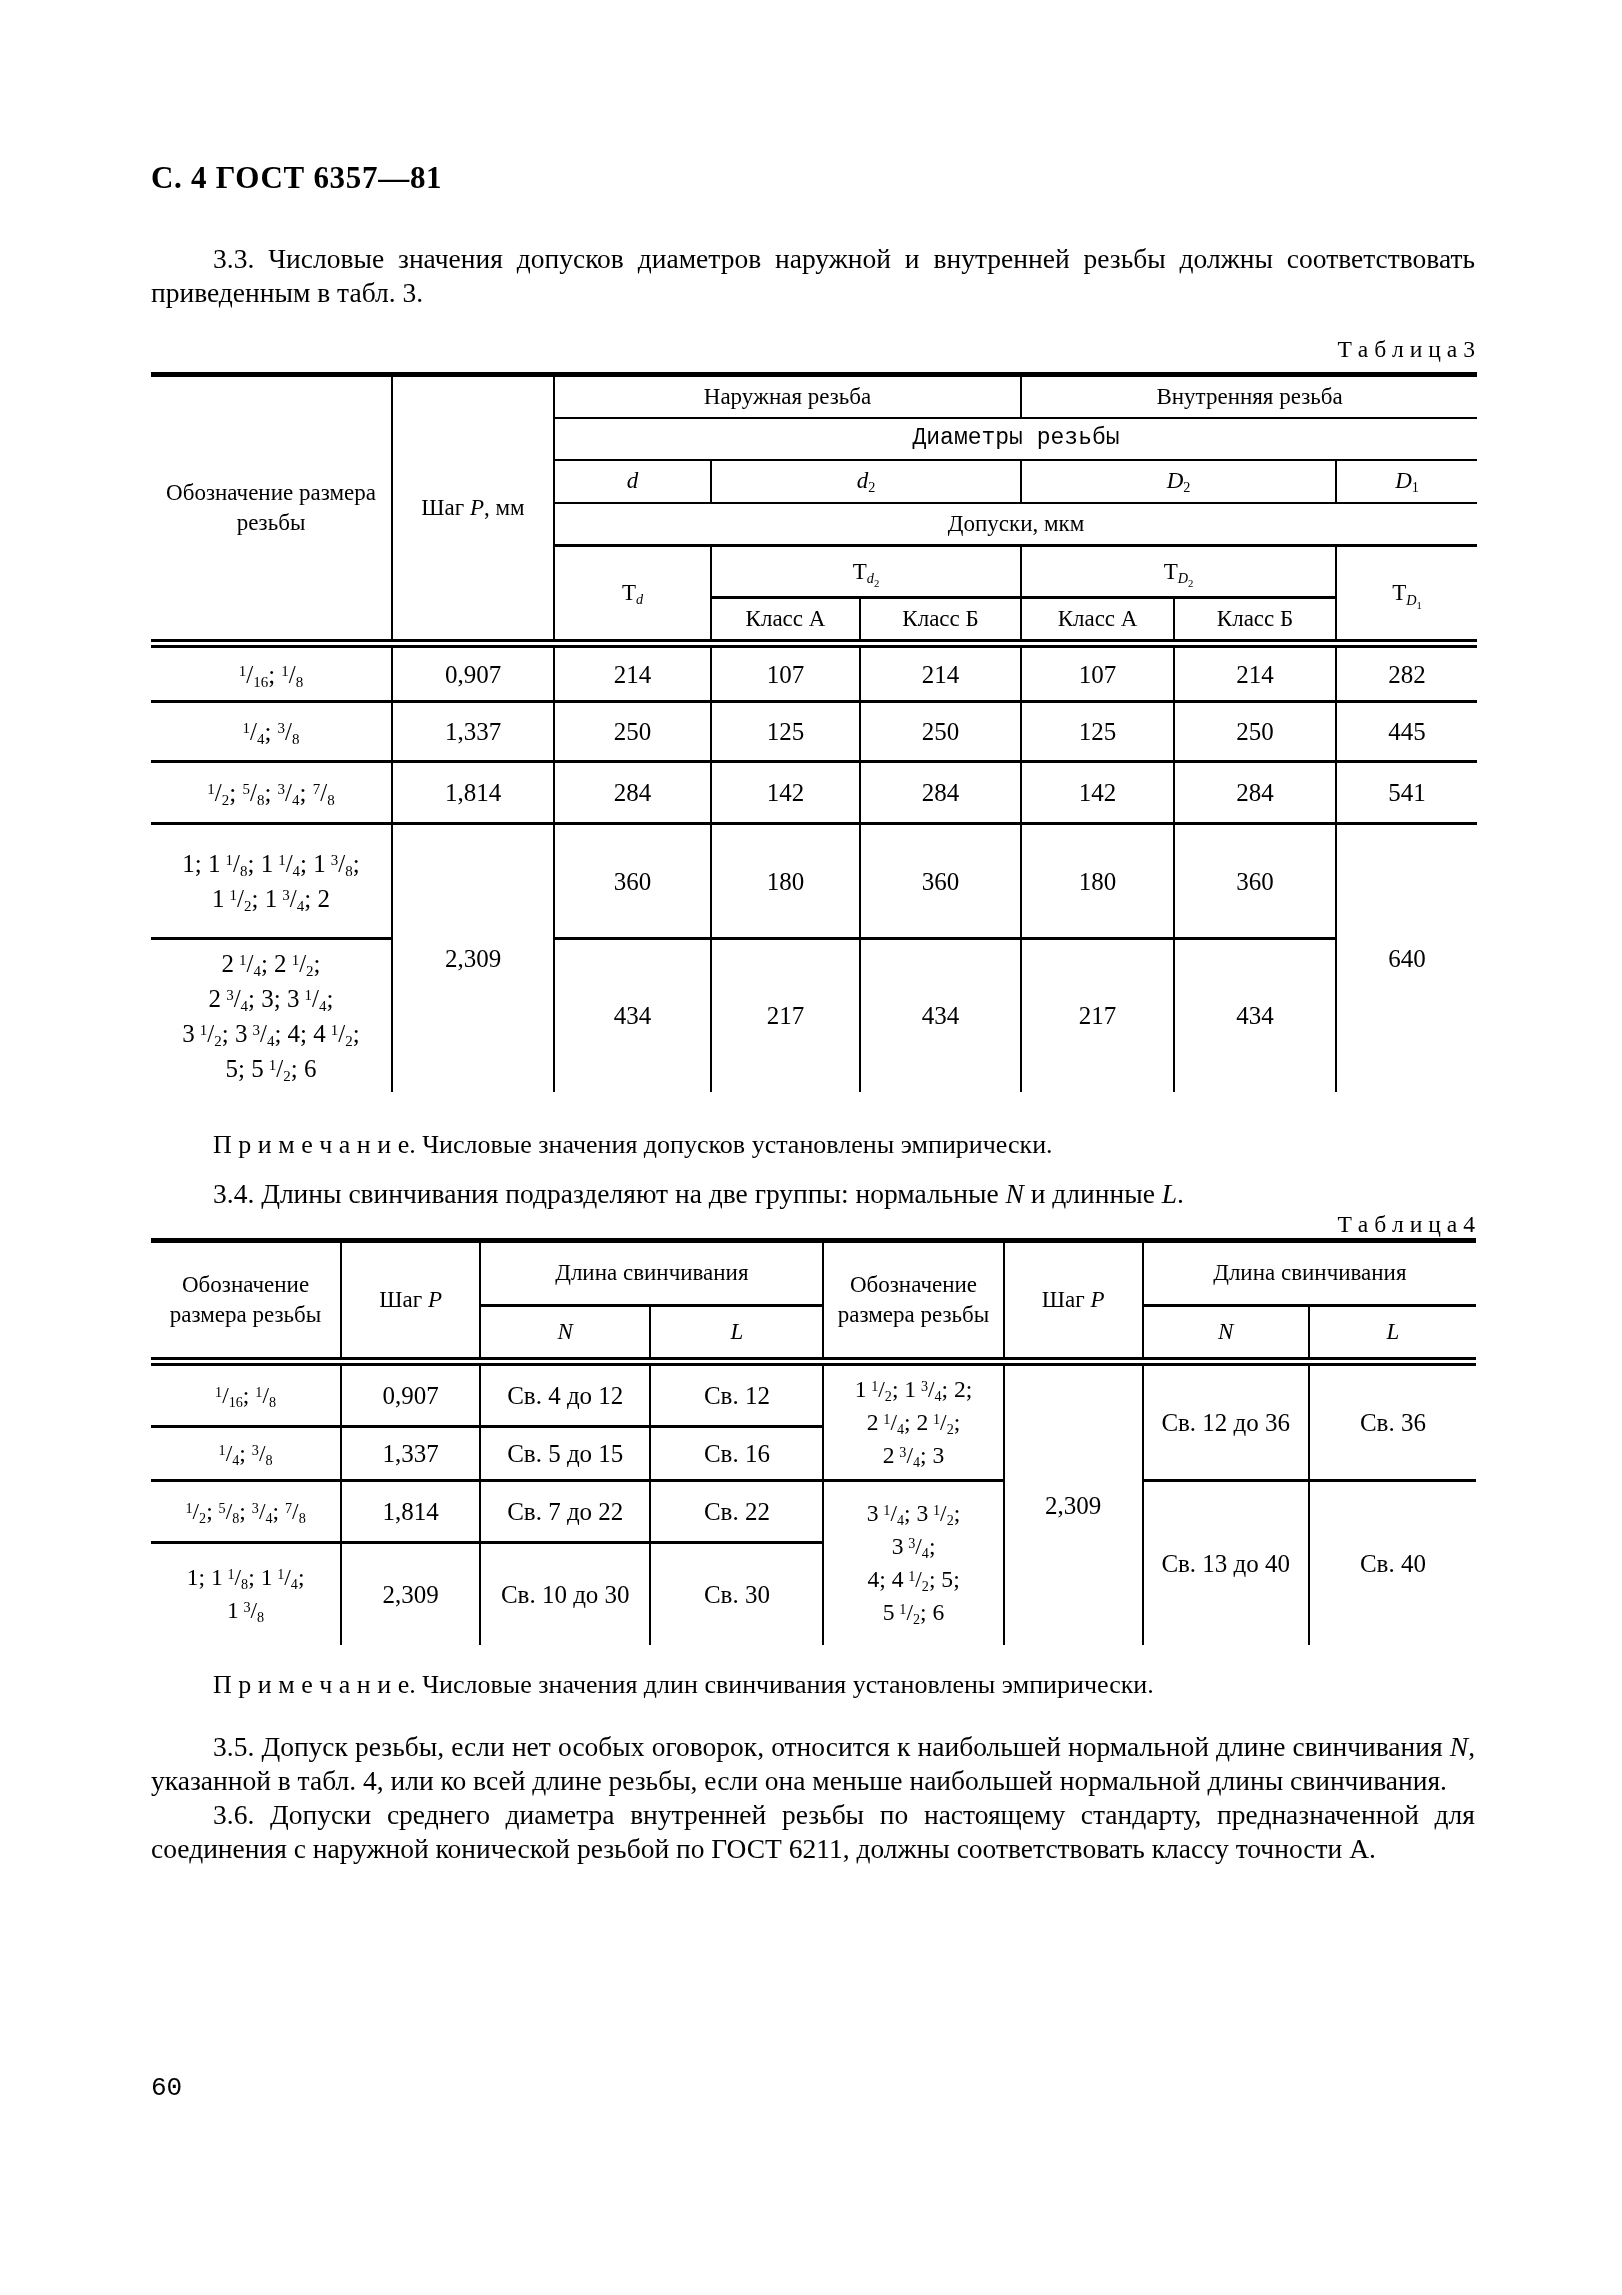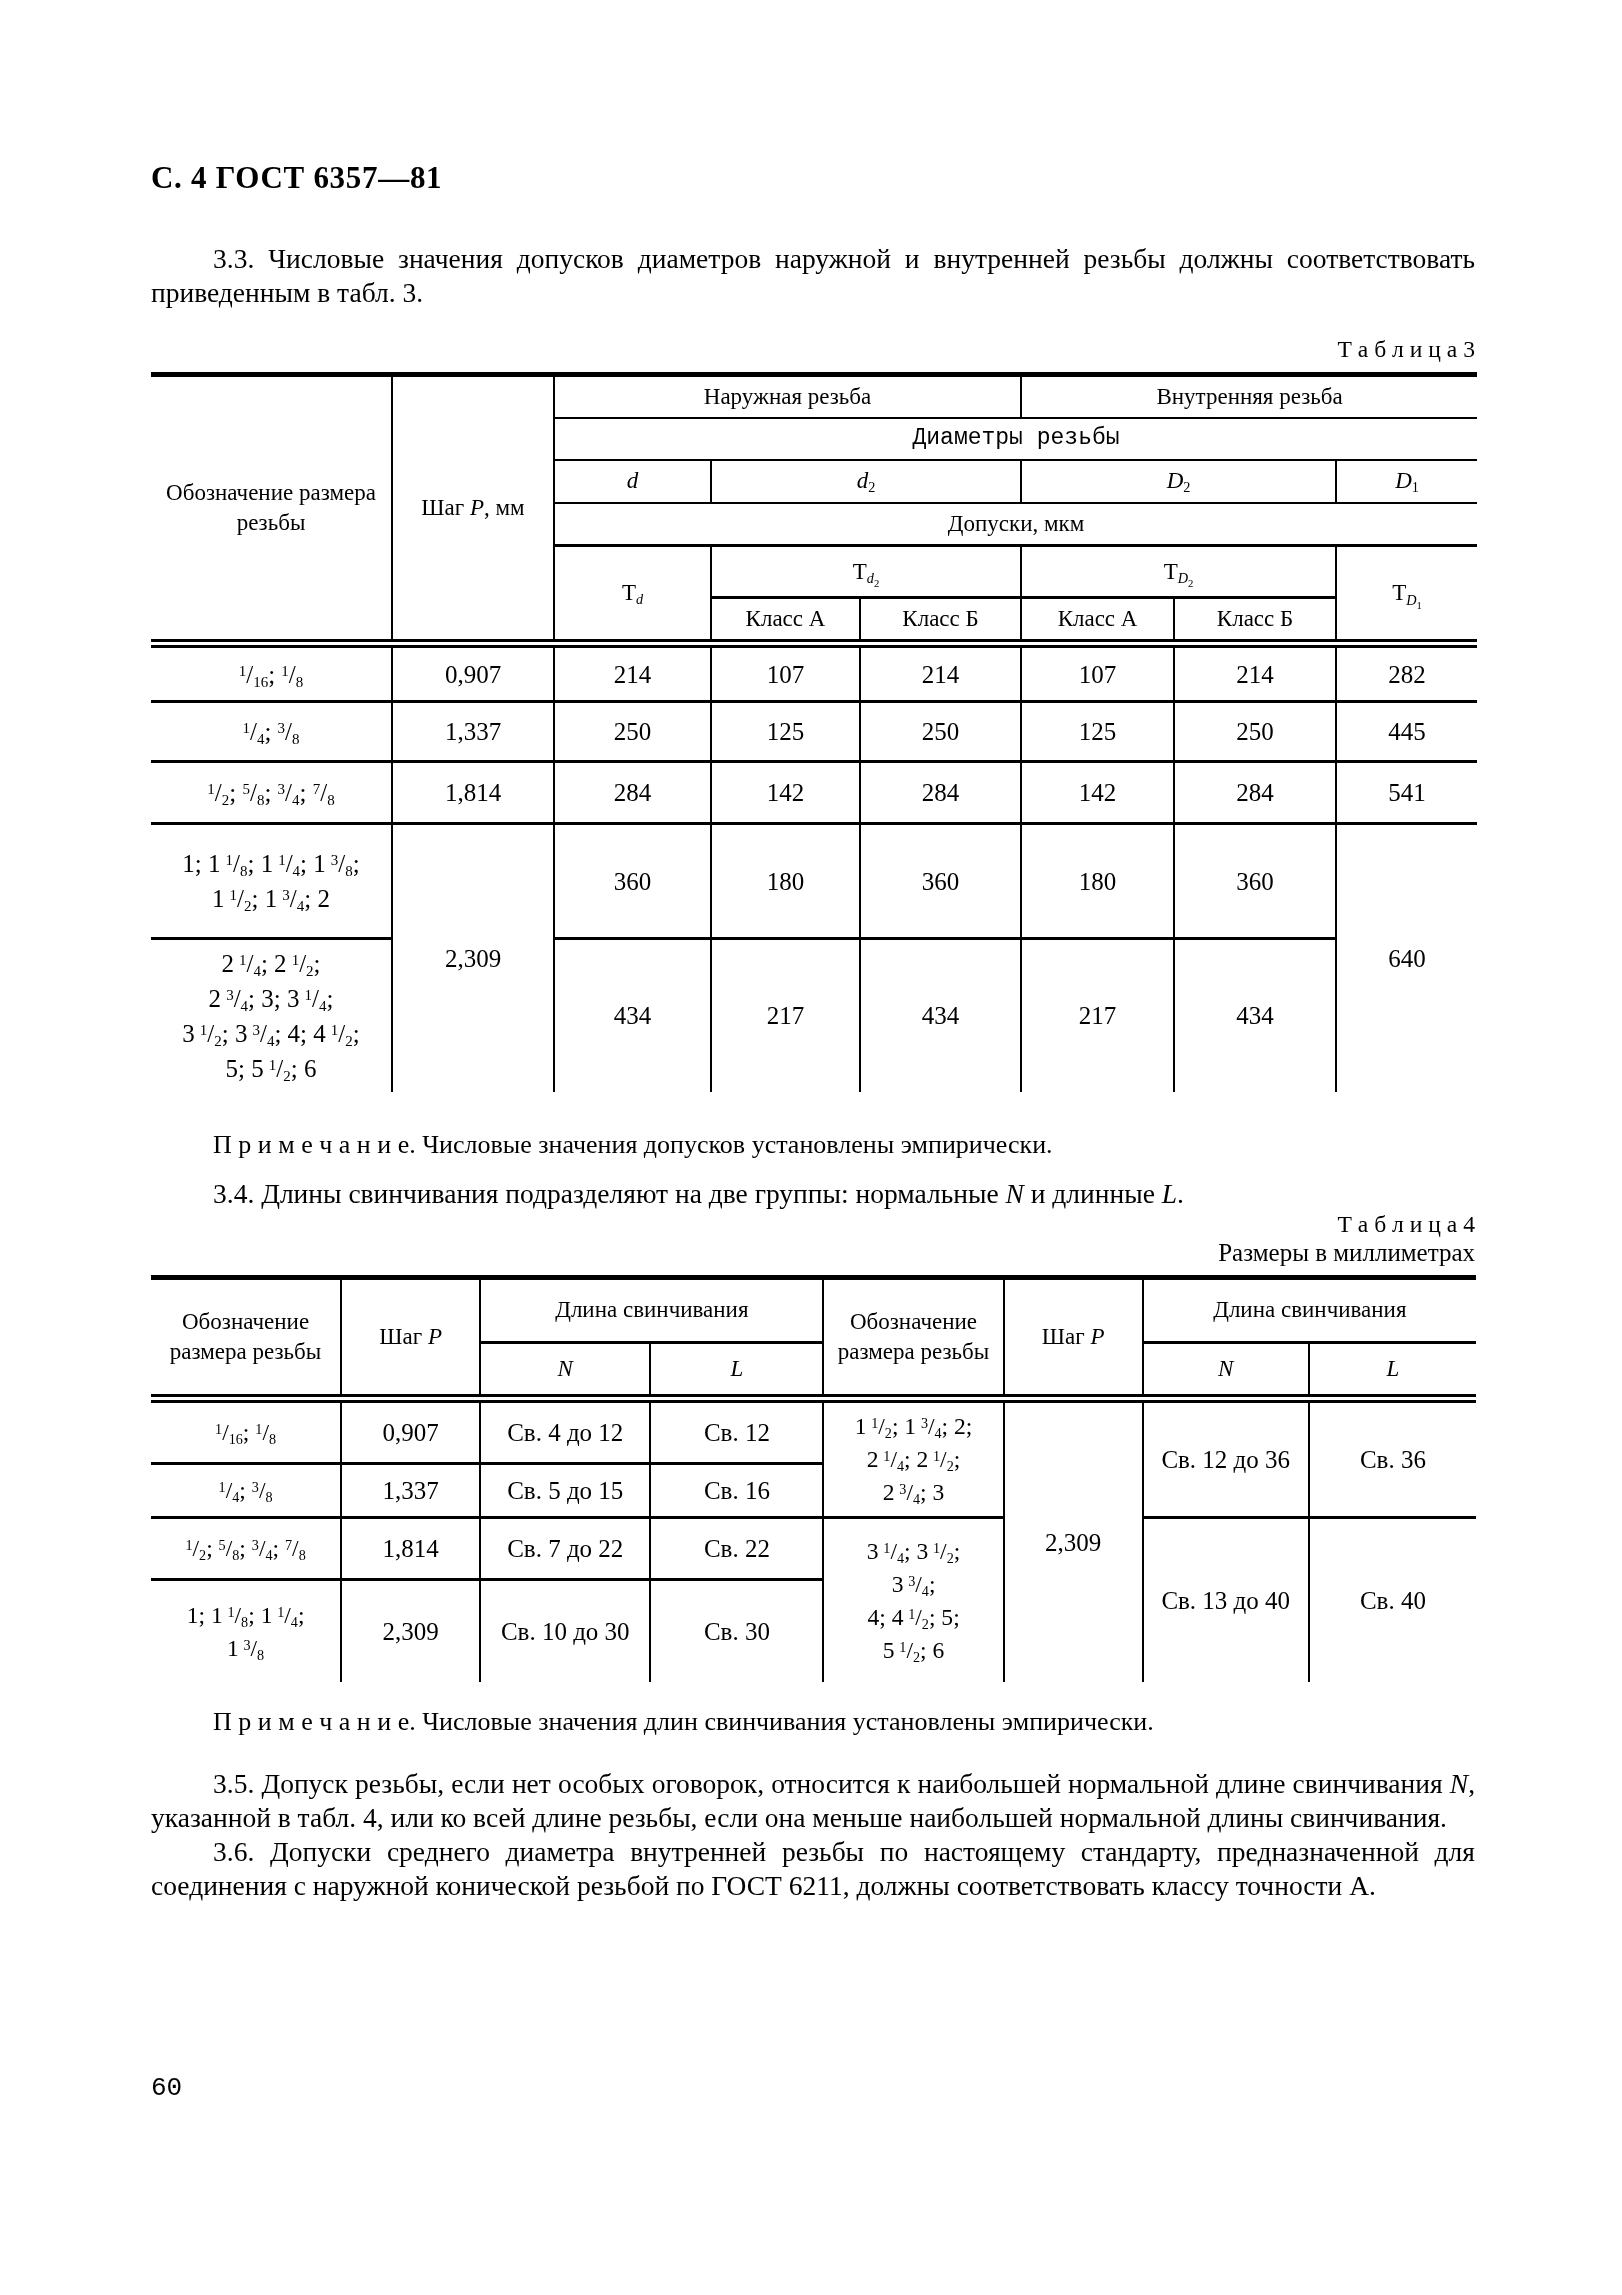--- a/index.html
+++ b/index.html
@@ -181,7 +181,6 @@
   <p class="body-text pline p34a">3.4. Длины свинчивания подразделяют на две группы: нормальные <i>N</i> и длинные <i>L</i>.</p>
 
   <p class="tbl-caption cap4">Т а б л и ц а 4</p>
-  <p class="tbl-subcaption">Размеры в миллиметрах</p>
 
   <table class="gt t4">
     <colgroup>

